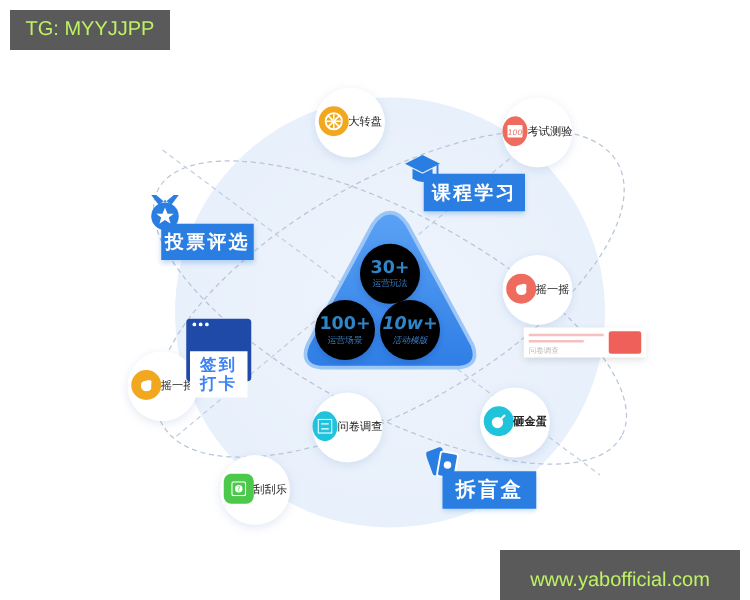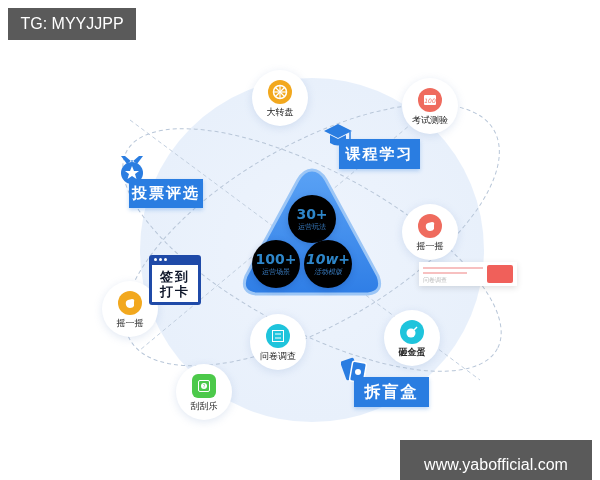--- a/index.html
+++ b/index.html
@@ -9,7 +9,7 @@
   .bg-svg { position: absolute; left: 0; top: 0; }
 
   .watermark {
-    position: absolute; background: #5a5a5a; color: #ffffff;
+    position: absolute; background: #5a5a5a; color: #bef264;
     font-family: "Liberation Sans", sans-serif; font-size: 16px;
     display: flex; align-items: center; justify-content: center;
   }

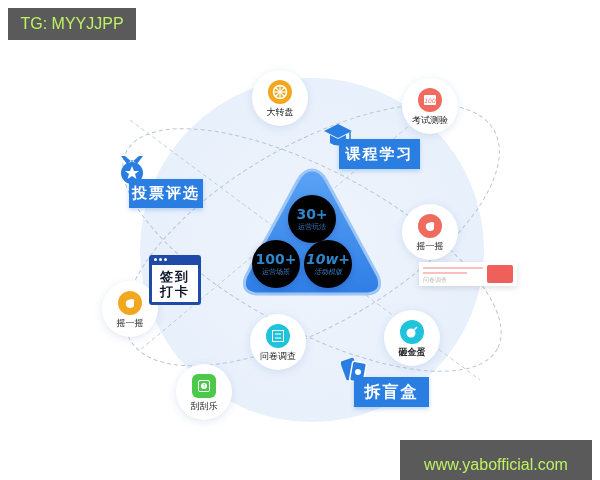--- a/index.html
+++ b/index.html
@@ -19,7 +19,7 @@
   .node {
     position: absolute; width: 56px; height: 56px; border-radius: 50%;
     background: #ffffff; box-shadow: 0 2px 8px rgba(120,150,200,0.22);
-    display: flex; flex-direction: column; align-items: center; justify-content: center;
+    display: flex; align-items: center; justify-content: center;
   }
   .node .ico {
     width: 24px; height: 24px; border-radius: 50%;

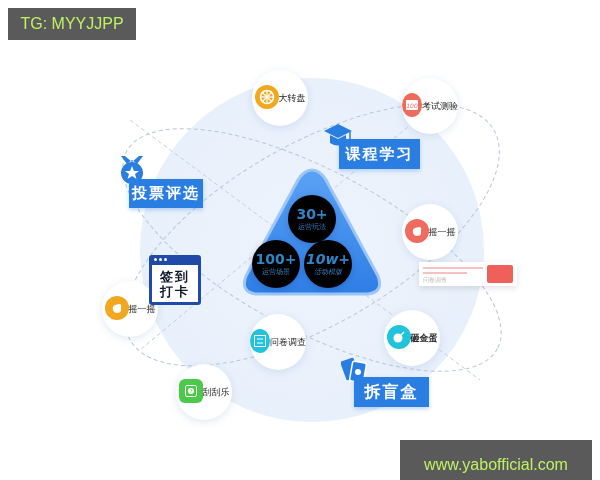--- a/index.html
+++ b/index.html
@@ -52,7 +52,7 @@
   .signin-card .inner {
     width: 100%; height: 100%; background: #ffffff;
     display: flex; flex-direction: column; align-items: center; justify-content: center;
-    color: #0f172a; font-size: 13px; font-weight: bold; line-height: 15px; letter-spacing: 2px;
+    color: #3b82f6; font-size: 13px; font-weight: bold; line-height: 15px; letter-spacing: 2px; margin-top: 16px;
   }
 
   .form-card {

